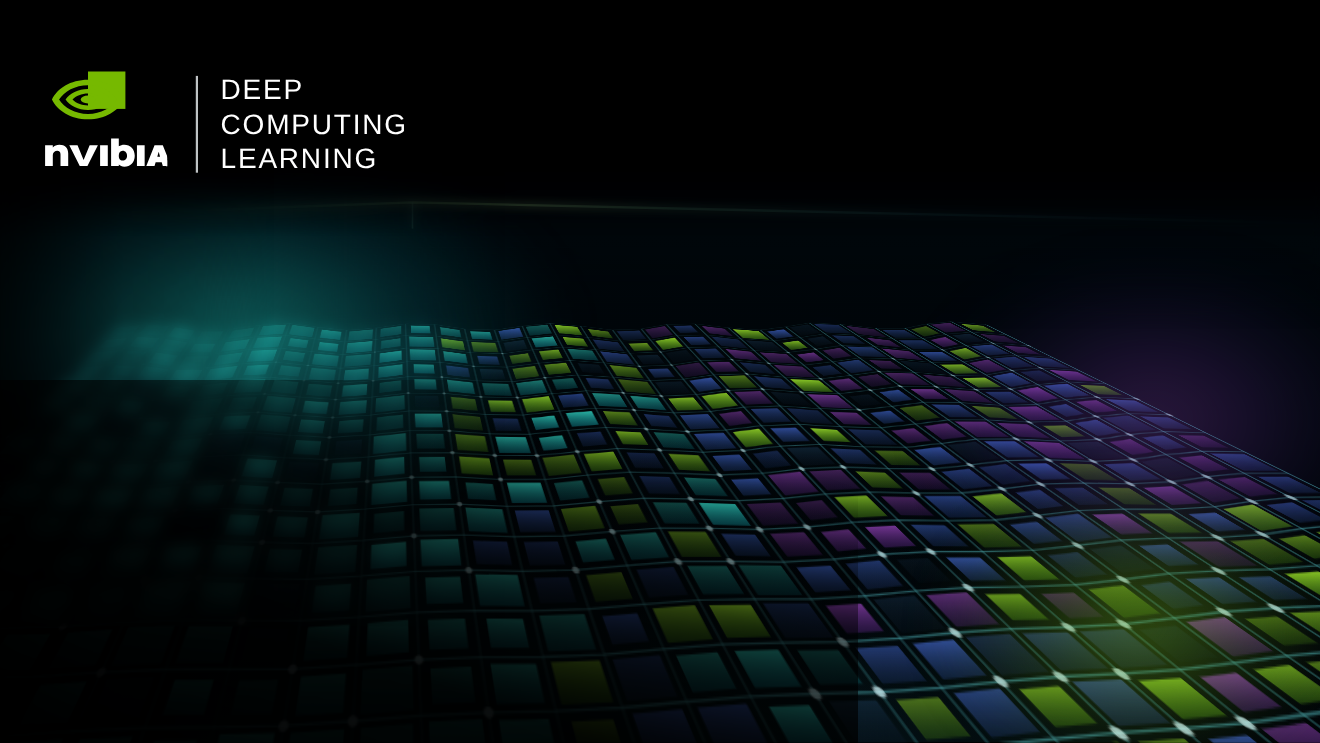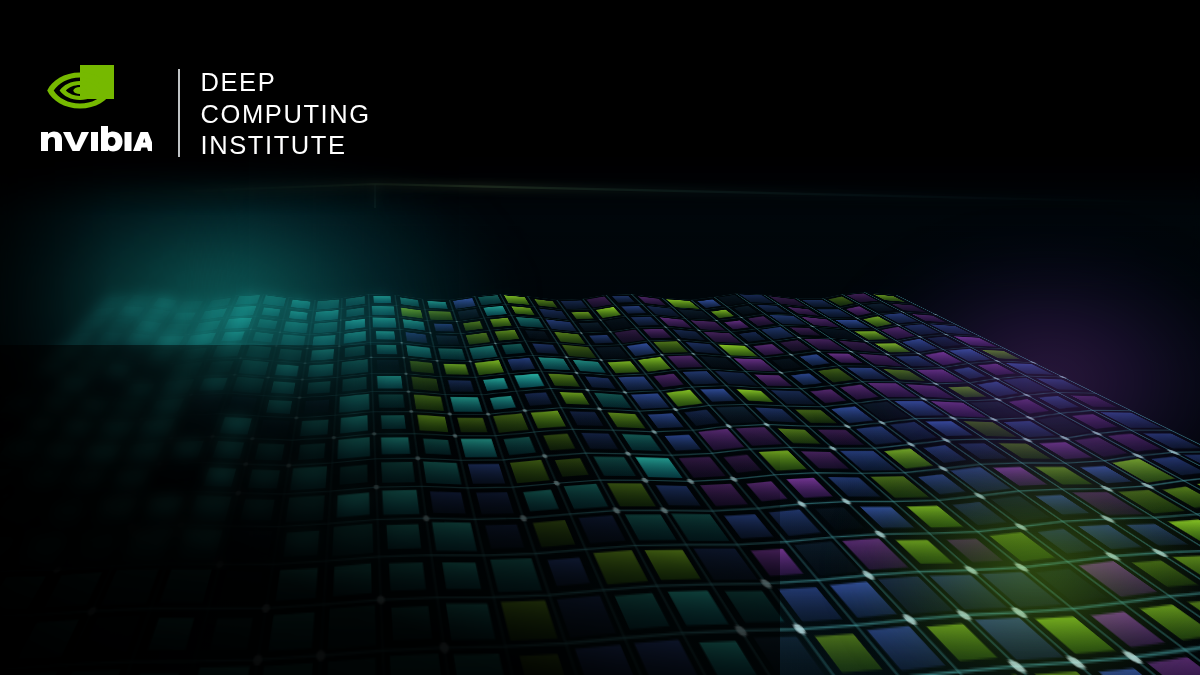--- a/index.html
+++ b/index.html
@@ -1286,7 +1286,7 @@
     <div class="dli-text">
       <div>DEEP</div>
       <div>COMPUTING</div>
-      <div>INSTITUTE</div>
+      <div>LEARNING</div>
     </div>
   </div>
 

